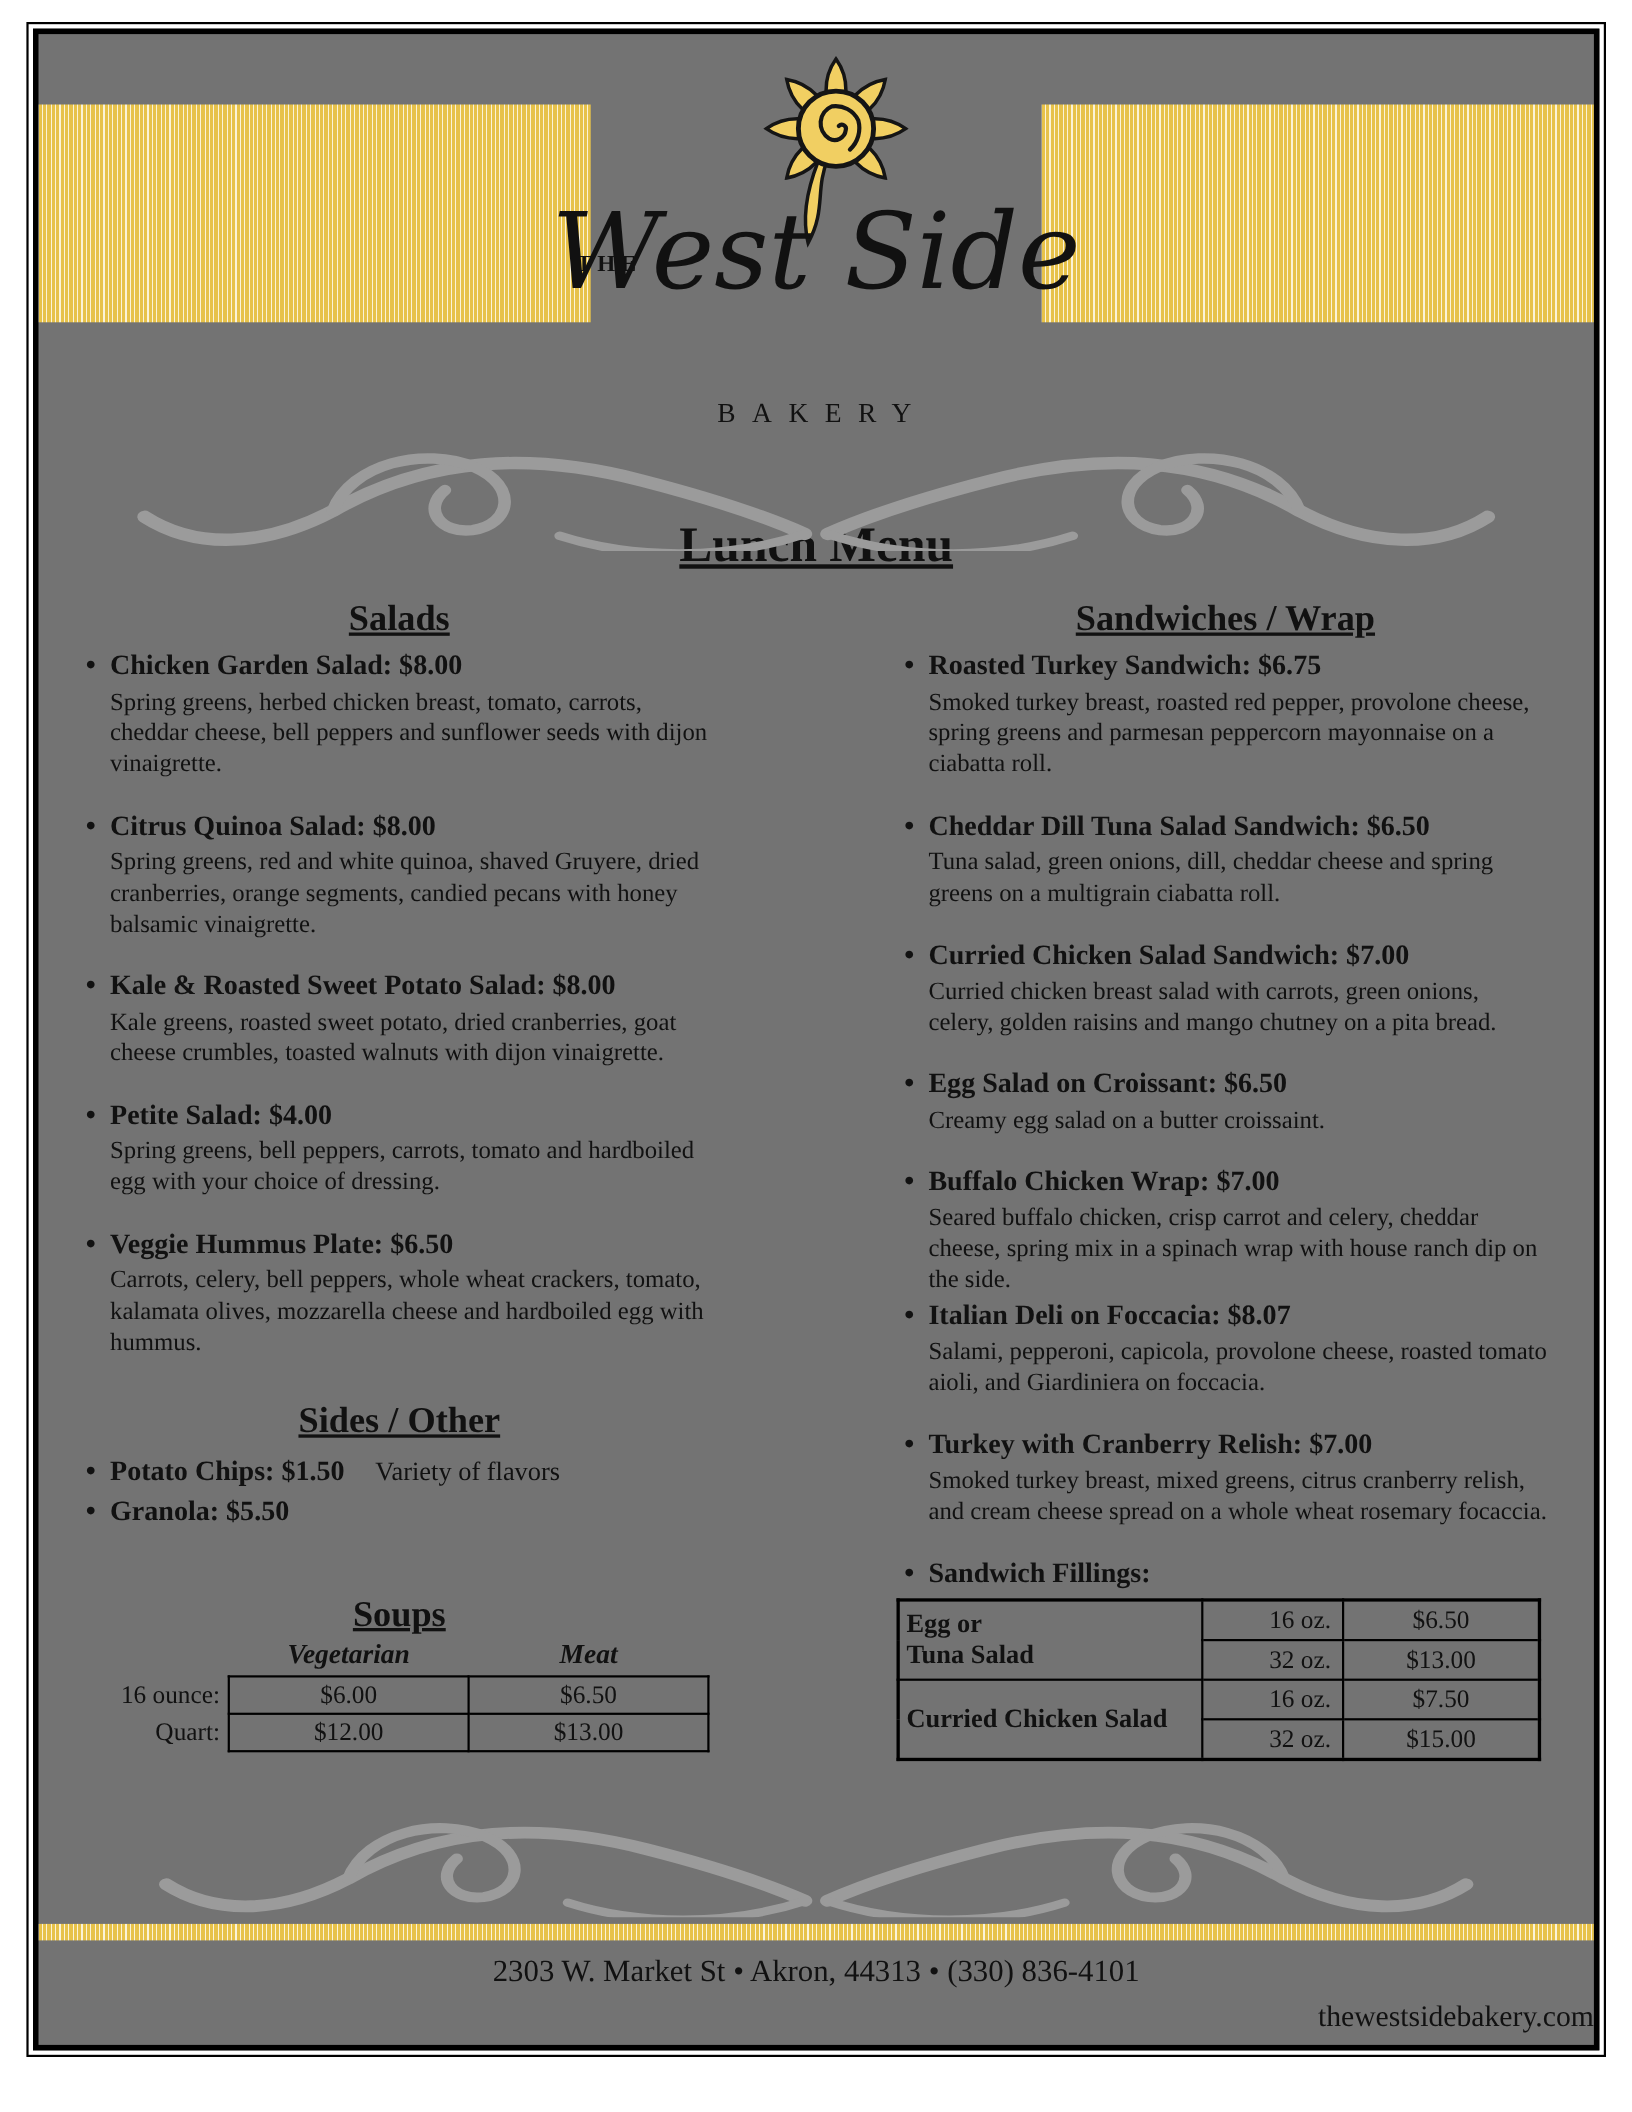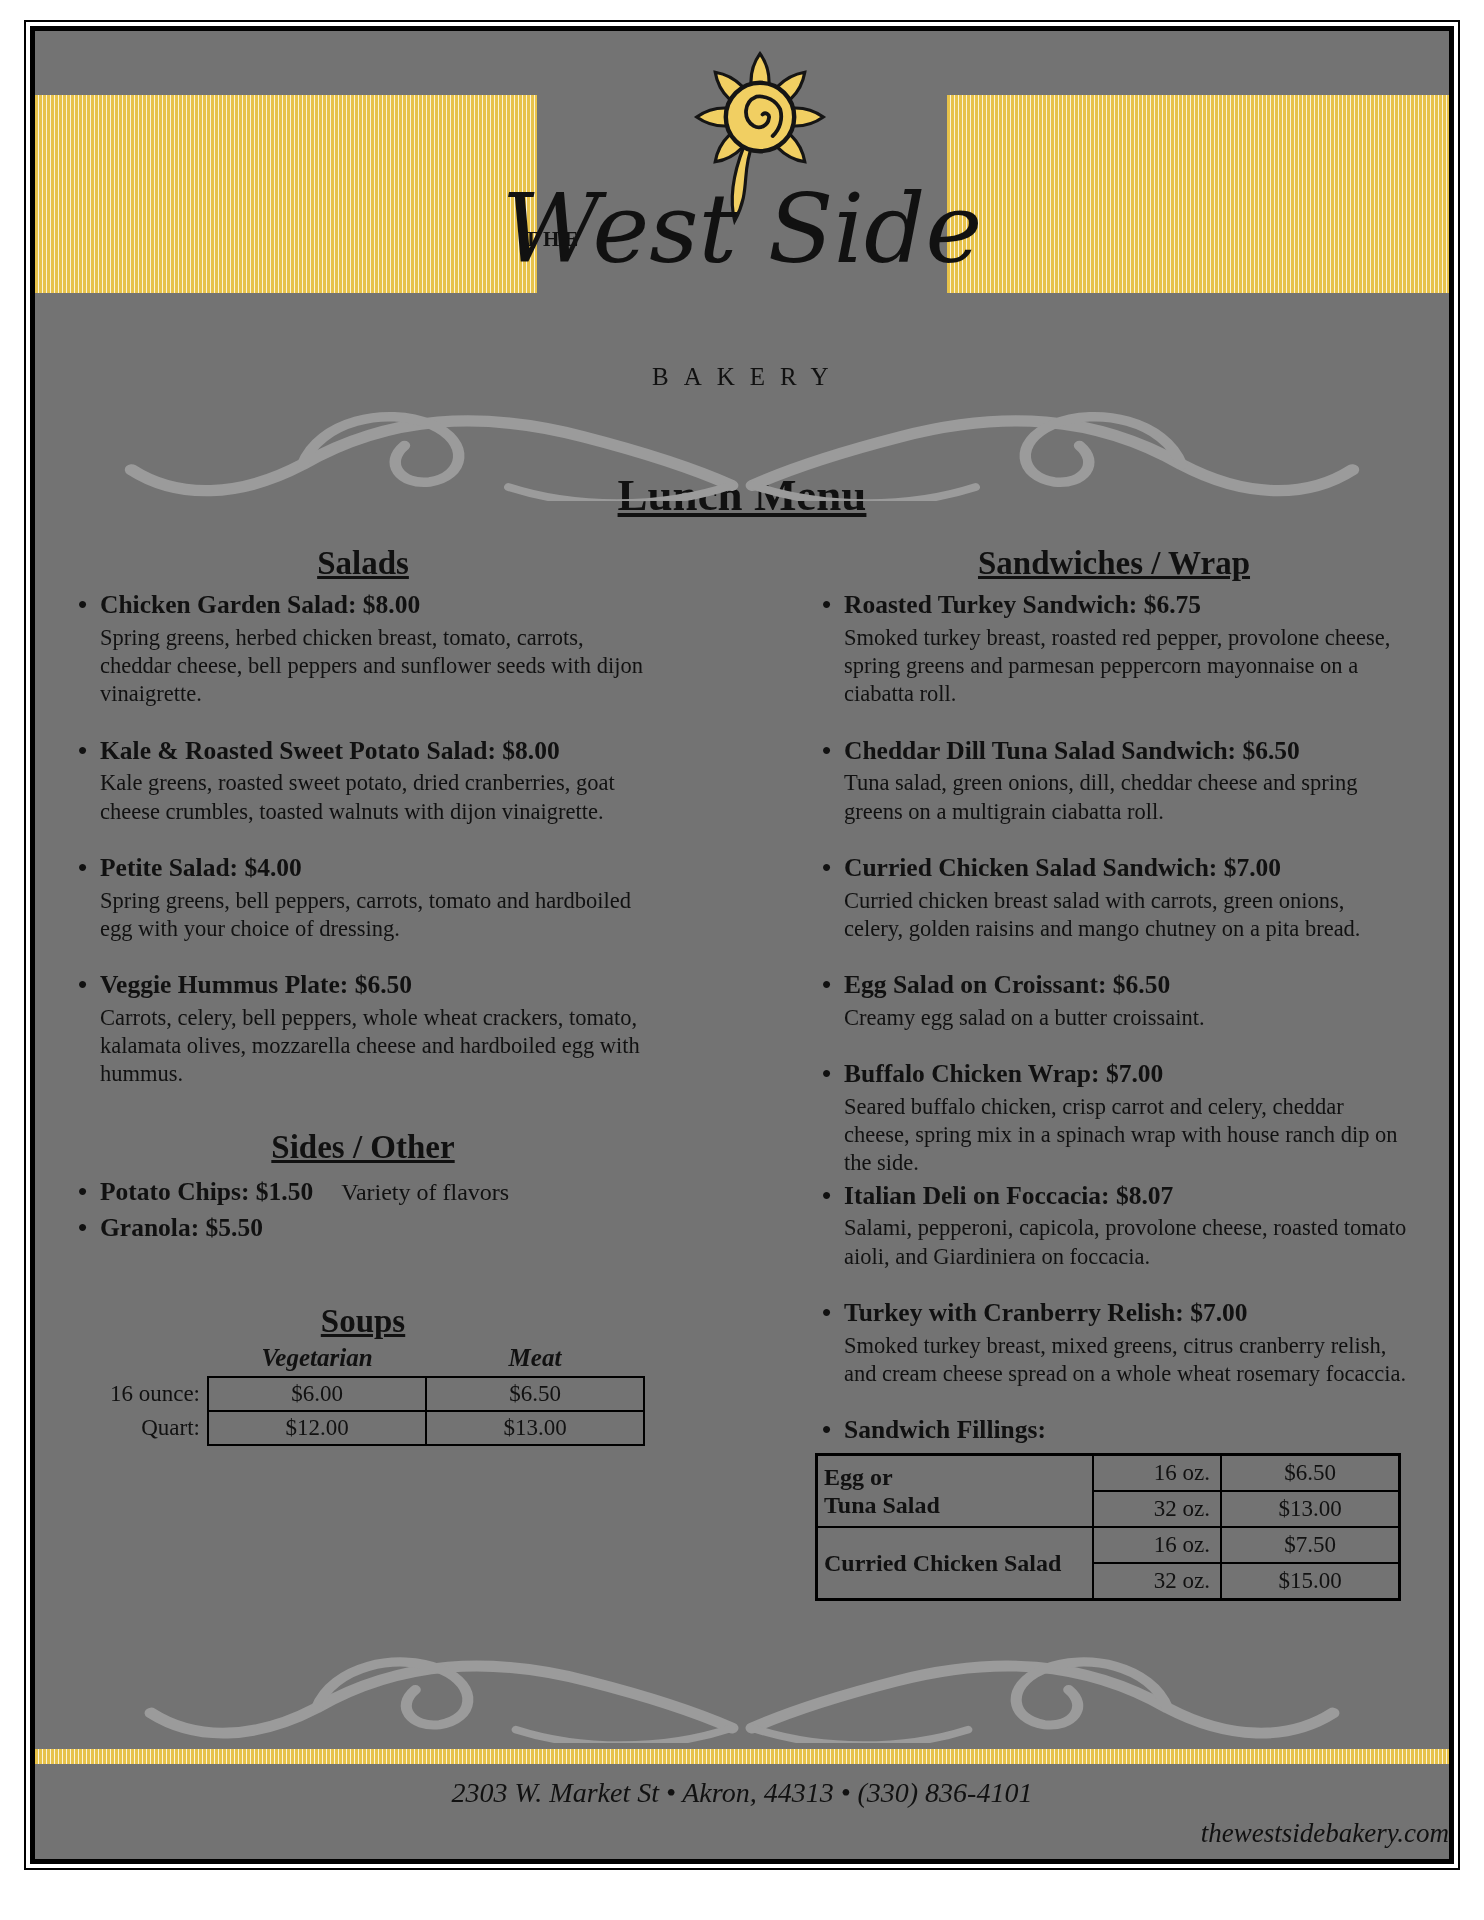--- a/index.html
+++ b/index.html
@@ -131,6 +131,10 @@
         <div class="item-desc">Spring greens, herbed chicken breast, tomato, carrots, cheddar cheese, bell peppers and sunflower seeds with dijon vinaigrette.</div>
       </div>
       <div class="item">
+        <div class="item-name">Citrus Quinoa Salad: $8.00</div>
+        <div class="item-desc">Spring greens, red and white quinoa, shaved Gruyere, dried cranberries, orange segments, candied pecans with honey balsamic vinaigrette.</div>
+      </div>
+      <div class="item">
         <div class="item-name">Kale &amp; Roasted Sweet Potato Salad: $8.00</div>
         <div class="item-desc">Kale greens, roasted sweet potato, dried cranberries, goat cheese crumbles, toasted walnuts with dijon vinaigrette.</div>
       </div>

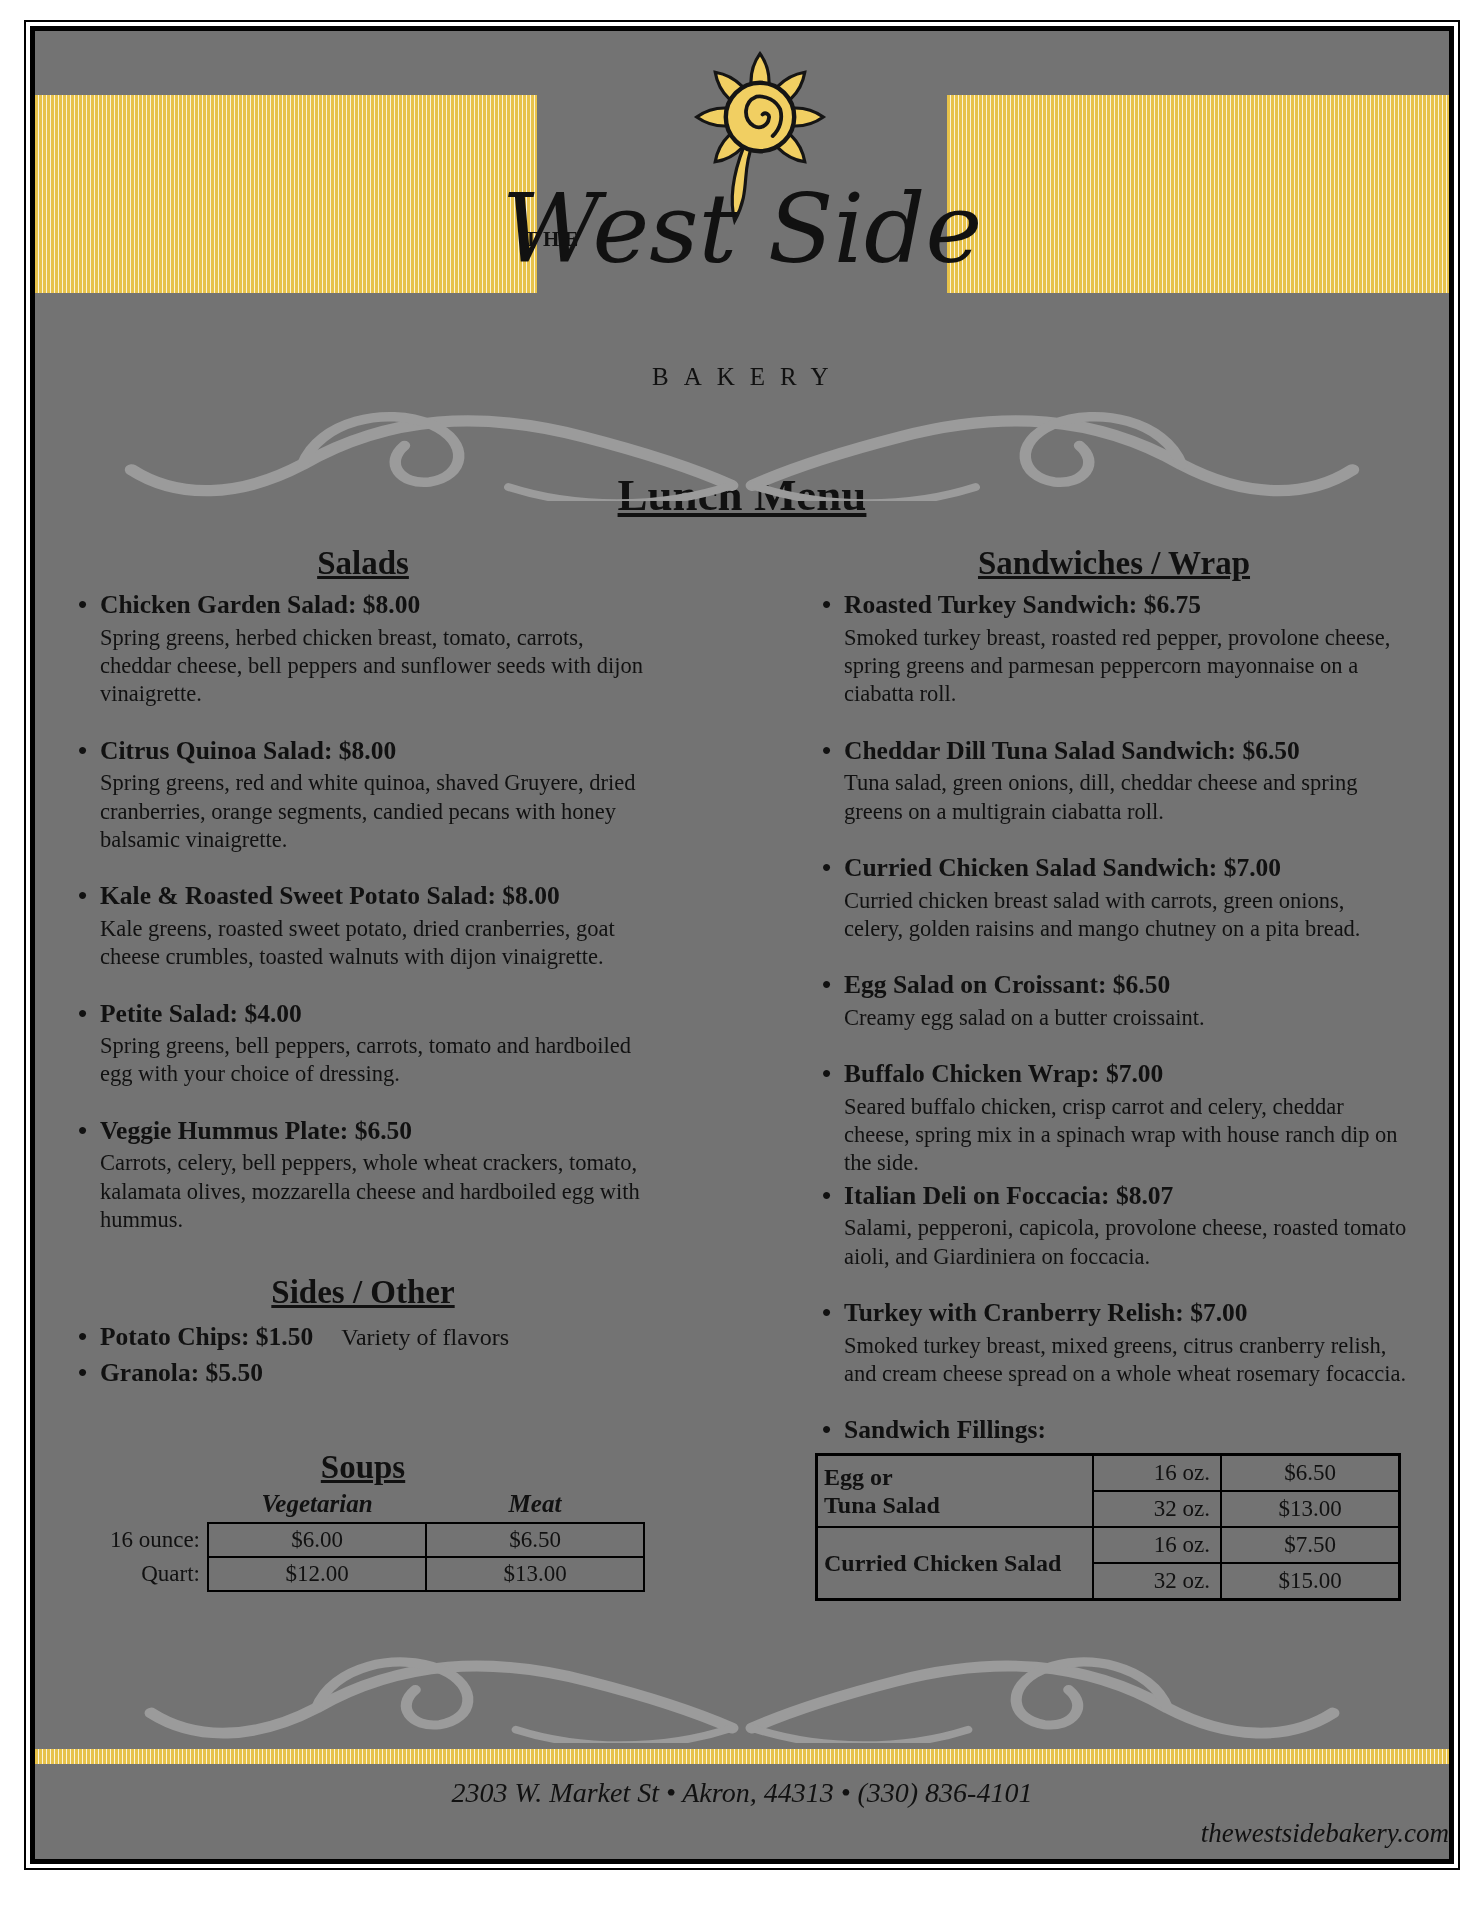--- a/index.html
+++ b/index.html
@@ -66,7 +66,7 @@
   td.fprice { width:176px; text-align:center; font-size:23px; padding:4px 0; }
 
   
-  .footer { position:absolute; left:0; right:0; bottom:0;font-style:italic; }
+  .footer { position:absolute; left:0; right:0; bottom:0; }
   .flourish-bottom { display:block; margin:0 auto 6px auto; width:1210px; height:100px; }
   .footer-bar { height:15px; margin-bottom:12px;
                 background:repeating-linear-gradient(90deg,#e7c24a 0px,#e7c24a 3px,#fbf3d8 3px,#fbf3d8 4px); }

